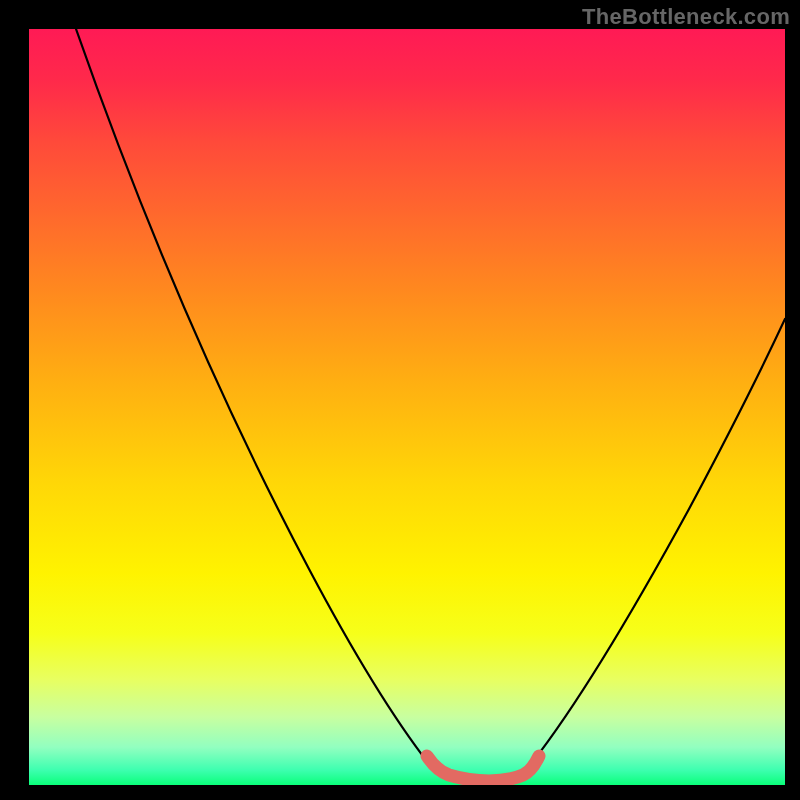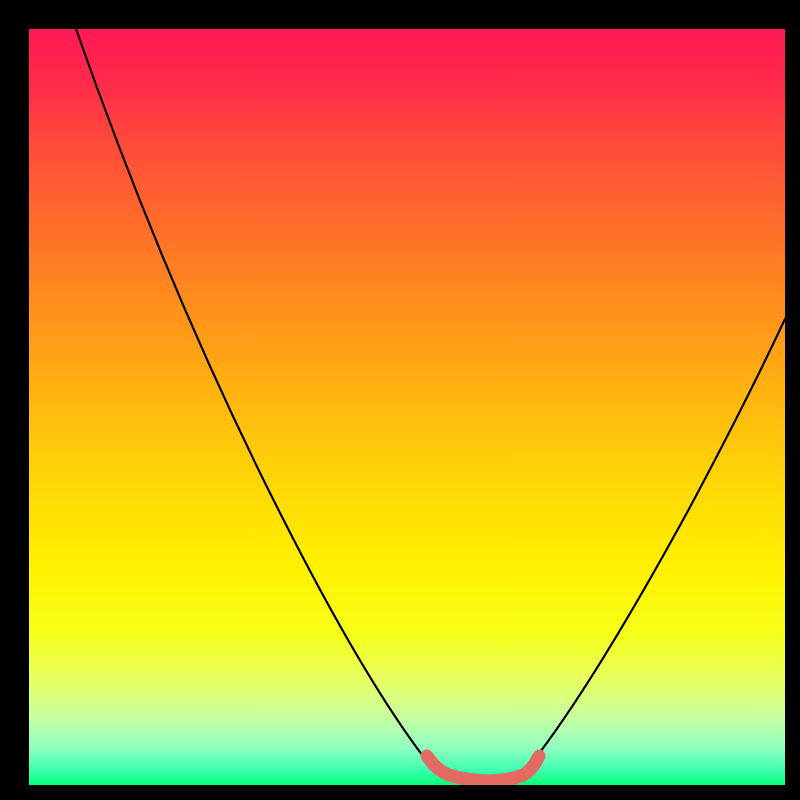--- a/index.html
+++ b/index.html
@@ -80,6 +80,7 @@
 
 <div class="stage">
 
+  <div class="watermark">TheBottleneck.com</div>
 
   <div class="plot">
     <div class="gradient"></div>

